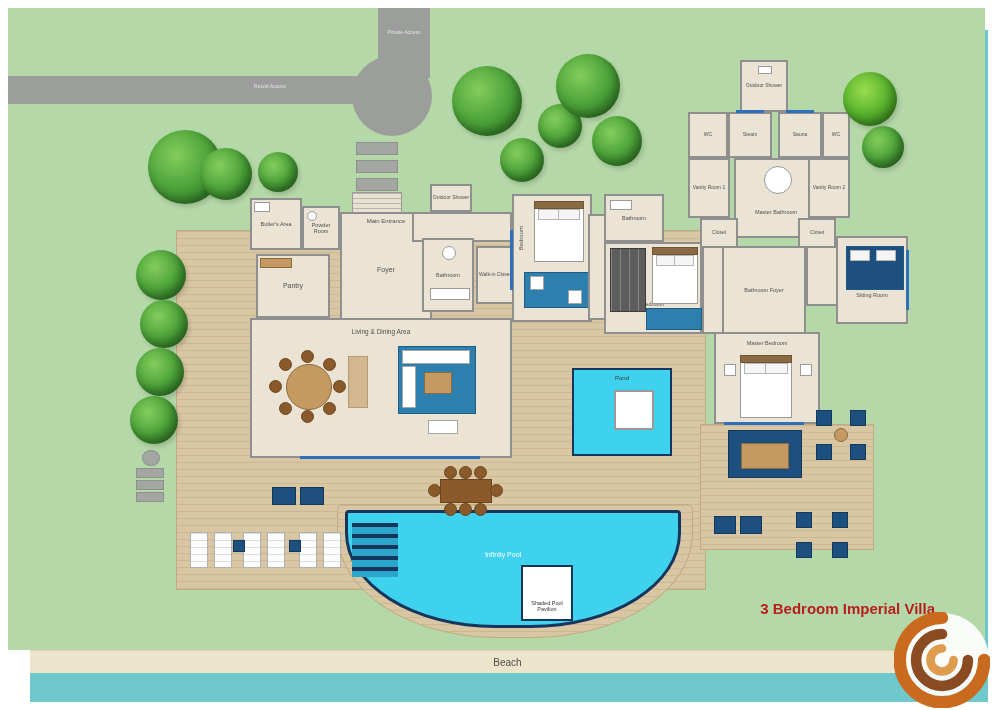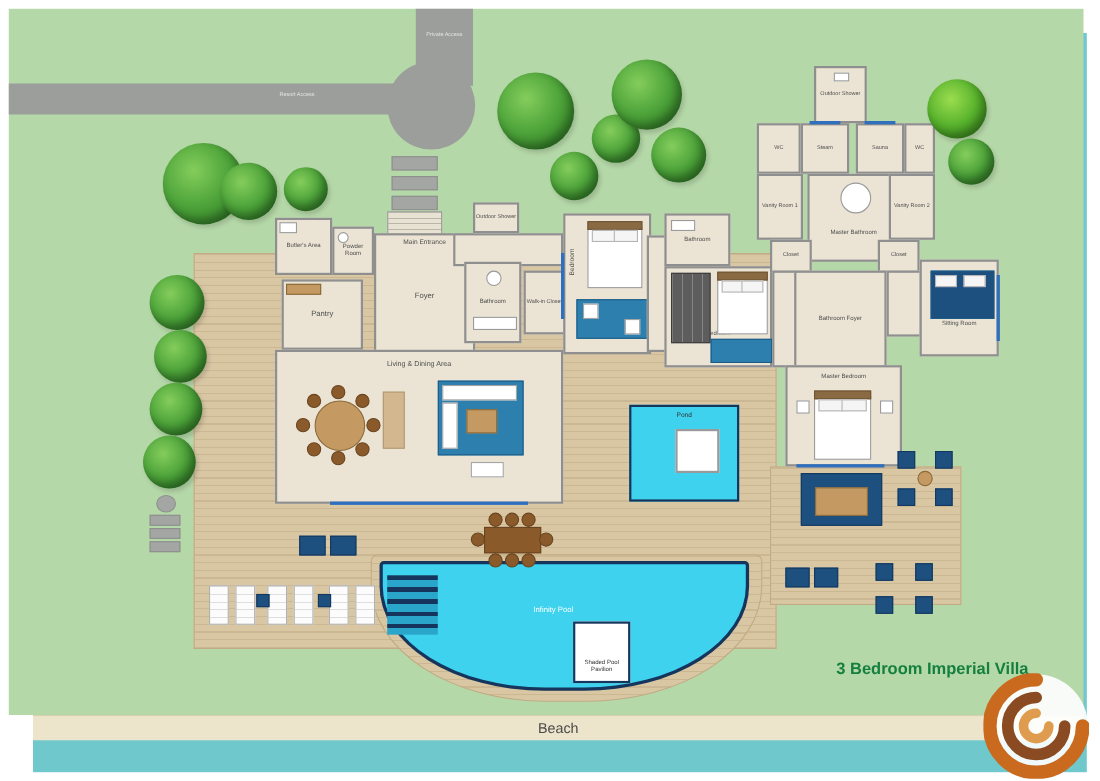--- a/index.html
+++ b/index.html
@@ -45,7 +45,7 @@
   .dark-wardrobe{position:absolute;background:#5d5d5d;border:1px solid #3c3c3c;
            background-image:repeating-linear-gradient(90deg, rgba(255,255,255,.25) 0 1px, transparent 1px 9px);}
   .fixture{position:absolute;background:#ffffff;border:1px solid #9a9a9a;}
-  .title{position:absolute;font-size:15px;font-weight:bold;color:#15803d;text-align:right;}
+  .title{position:absolute;font-size:15px;font-weight:bold;color:#b91c1c;text-align:right;}
   .road-lbl{position:absolute;font-size:5px;color:#e3e3e3;text-align:center;line-height:1.1;}
   .pool-lbl{position:absolute;font-size:7px;color:#ffffff;text-align:center;}
   .pond-lbl{position:absolute;font-size:6px;color:#333333;text-align:center;width:100%;}

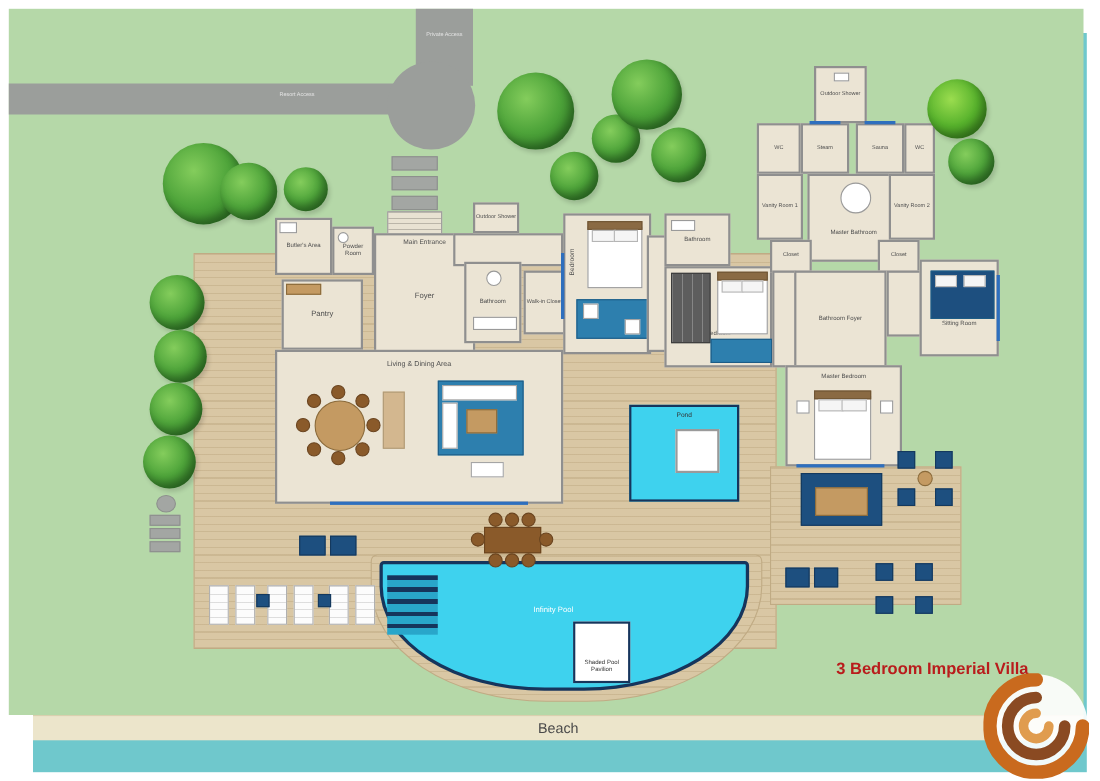--- a/index.html
+++ b/index.html
@@ -297,7 +297,7 @@
   <div class="tree" style="left:130px;top:396px;width:48px;height:48px;"></div>
 
   <div class="beach" style="left:30px;top:650px;width:955px;height:22px;">
-    <div style="position:absolute;left:0;top:50%;transform:translateY(-50%);width:100%;text-align:center;font-size:13px;color:#4a4a4a;">Beach</div>
+    <div style="position:absolute;left:0;top:50%;transform:translateY(-50%);width:100%;text-align:center;font-size:10px;color:#4a4a4a;">Beach</div>
   </div>
 
   <div class="title" style="left:680px;top:600px;width:255px;">3 Bedroom Imperial Villa</div>

